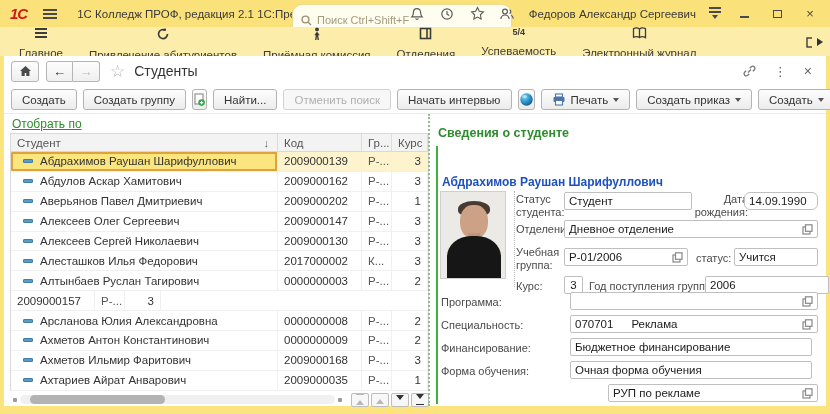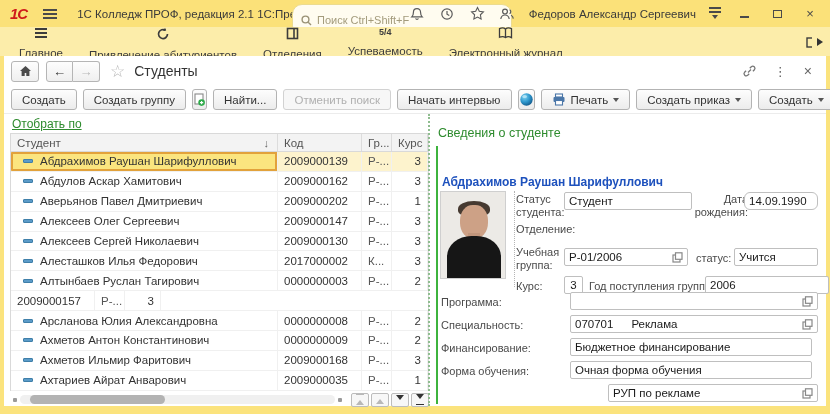--- a/index.html
+++ b/index.html
@@ -201,6 +201,15 @@
         </div>
         <div class="menu-item">
           <span style="display: flex;">
+            <svg width="10" height="14" viewBox="0 0 10 14">
+              <circle cx="5" cy="2.4" r="1.9" fill="#3c3c3c"></circle>
+              <path d="M5 4.6L2.4 8l1.4.6L3 13h1.4l.6-3.4L5.6 13H7l-.8-4.4L7.6 8z" fill="#3c3c3c"></path>
+            </svg>
+          </span>
+          <span>Приёмная комиссия</span>
+        </div>
+        <div class="menu-item">
+          <span style="display: flex;">
             <svg width="13" height="13" viewBox="0 0 13 13">
               <rect x="1.5" y="1.5" width="10" height="10" fill="none" stroke="#3c3c3c" stroke-width="1.6"></rect>
               <line x1="8" y1="1.5" x2="8" y2="11.5" stroke="#3c3c3c" stroke-width="1.6"></line>

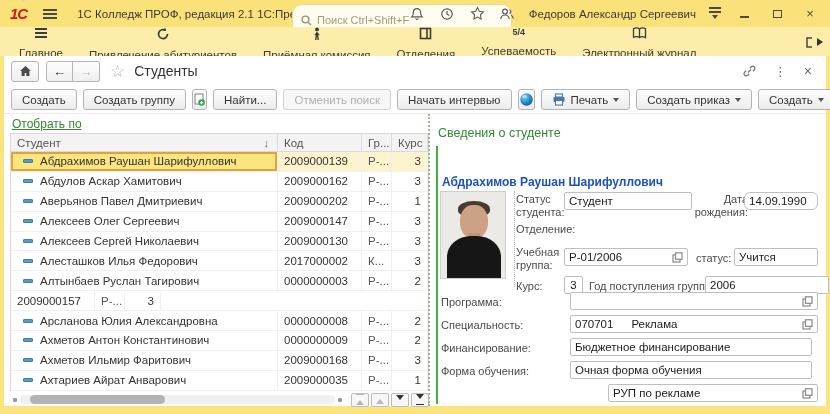--- a/index.html
+++ b/index.html
@@ -94,7 +94,7 @@
 
   
   .rpane { position:absolute; left:428px; top:58px; width:394px; height:292px; }
-  .rp-head { position:absolute; left:6px; top:12px; font-size:12.5px; font-weight:normal; color:#2e8b2e; }
+  .rp-head { position:absolute; left:6px; top:12px; font-size:12.5px; font-weight:bold; color:#2e8b2e; }
   .group { position:absolute; left:4px; top:32px; width:386px; height:258px; border-left:2px solid #3db33d; }
   .grp-btns { position:absolute; left:4px; top:2px; display:flex; gap:9px; }
   .grp-btns .btn { height:20px; font-size:11px; }

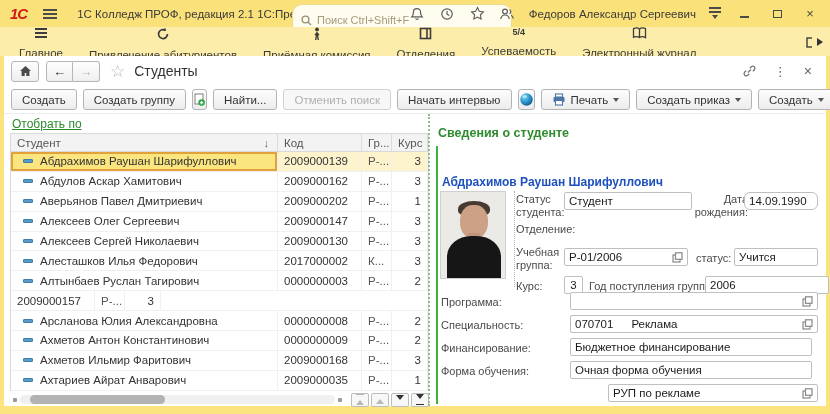--- a/index.html
+++ b/index.html
@@ -484,6 +484,15 @@
           </span>
 
         <span class="fld-label" style="left:78px; top:77px;">Отделение:</span>
+        <span class="inp" style="left:126px; top:74px; width:254px;">
+          <span>Дневное отделение</span>
+          <span class="choose">
+              <svg width="11" height="11" viewBox="0 0 11 11">
+                <rect x="1" y="3" width="7" height="7" fill="none" stroke="#888" stroke-width="1.2"></rect>
+                <rect x="3.5" y="0.8" width="6.5" height="6.5" fill="#fff" stroke="#888" stroke-width="1.2"></rect>
+              </svg>
+            </span>
+        </span>
 
         <span class="fld-label" style="left:78px; top:100px; width:54px;">Учебная группа:</span>
         <span class="inp" style="left:126px; top:102px; width:124px;">

